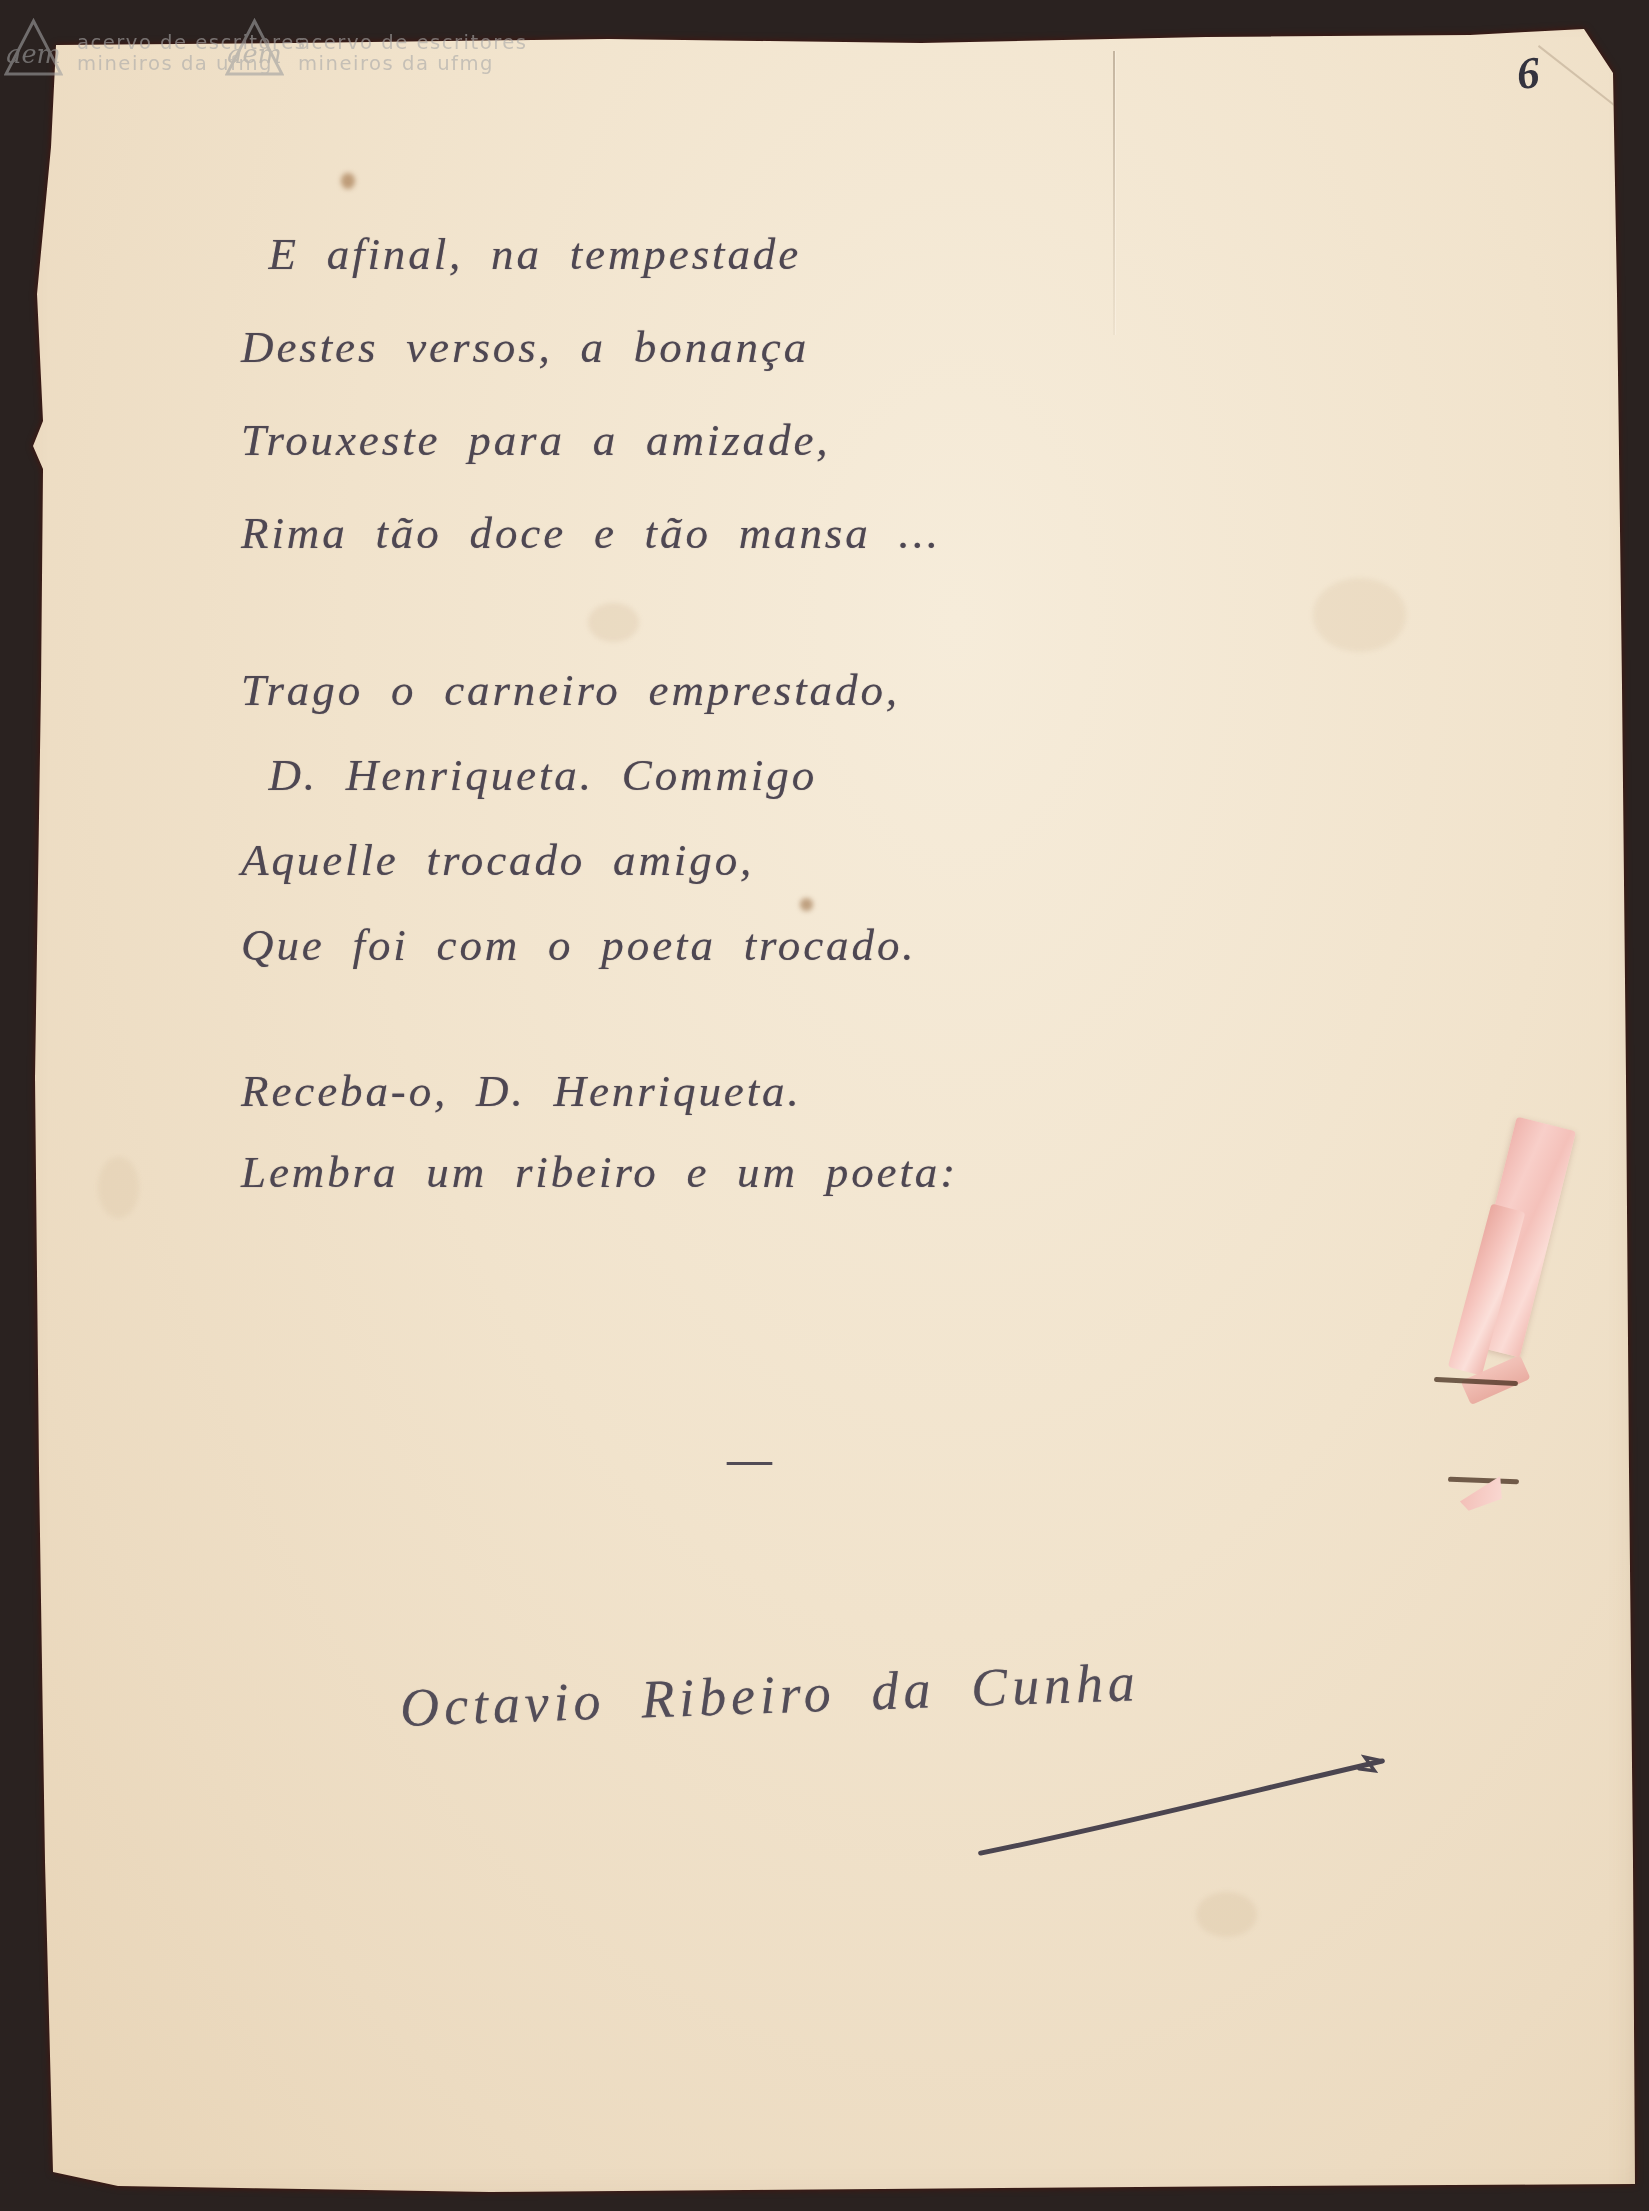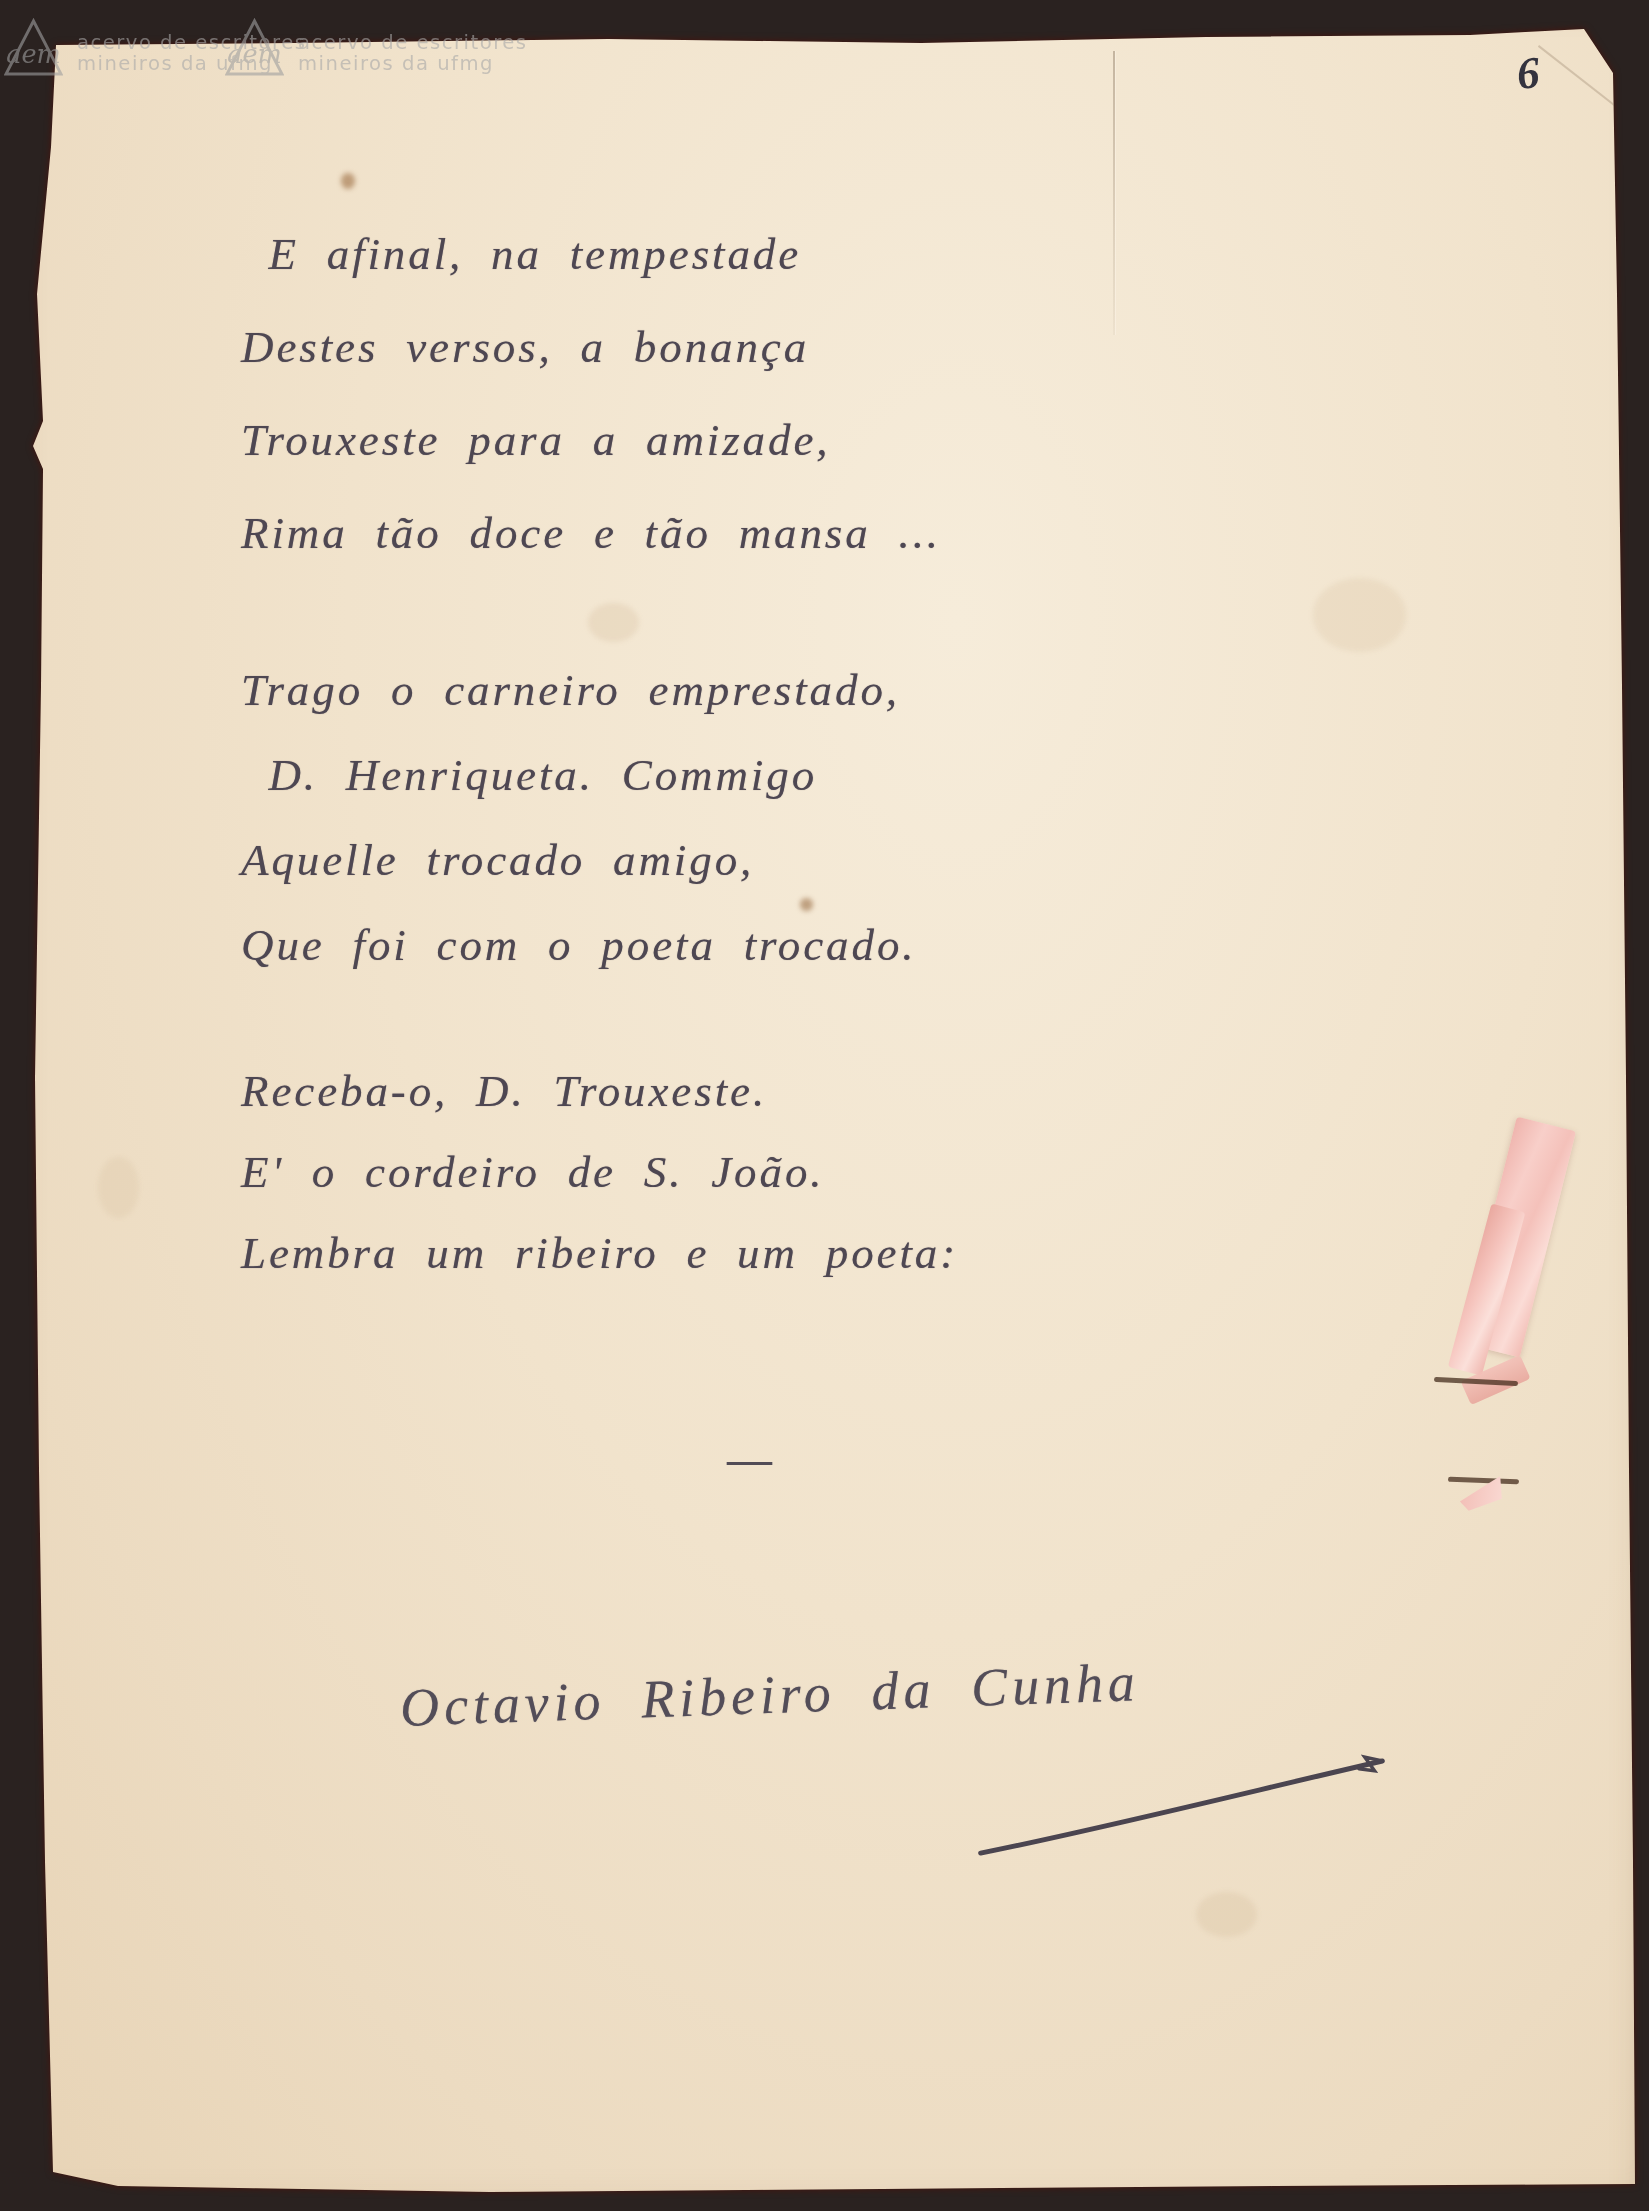--- a/index.html
+++ b/index.html
@@ -119,7 +119,7 @@
           <div class="poem-line">Que foi com o poeta trocado.</div>
         </div>
         <div class="stanza stanza-2">
-          <div class="poem-line">Receba-o, D. Trouxeste.</div>
+          <div class="poem-line">Receba-o, D. Henriqueta.</div>
           <div class="poem-line">E' o cordeiro de S. João.</div>
           <div class="poem-line">Lembra um ribeiro e um poeta:</div>
         </div>

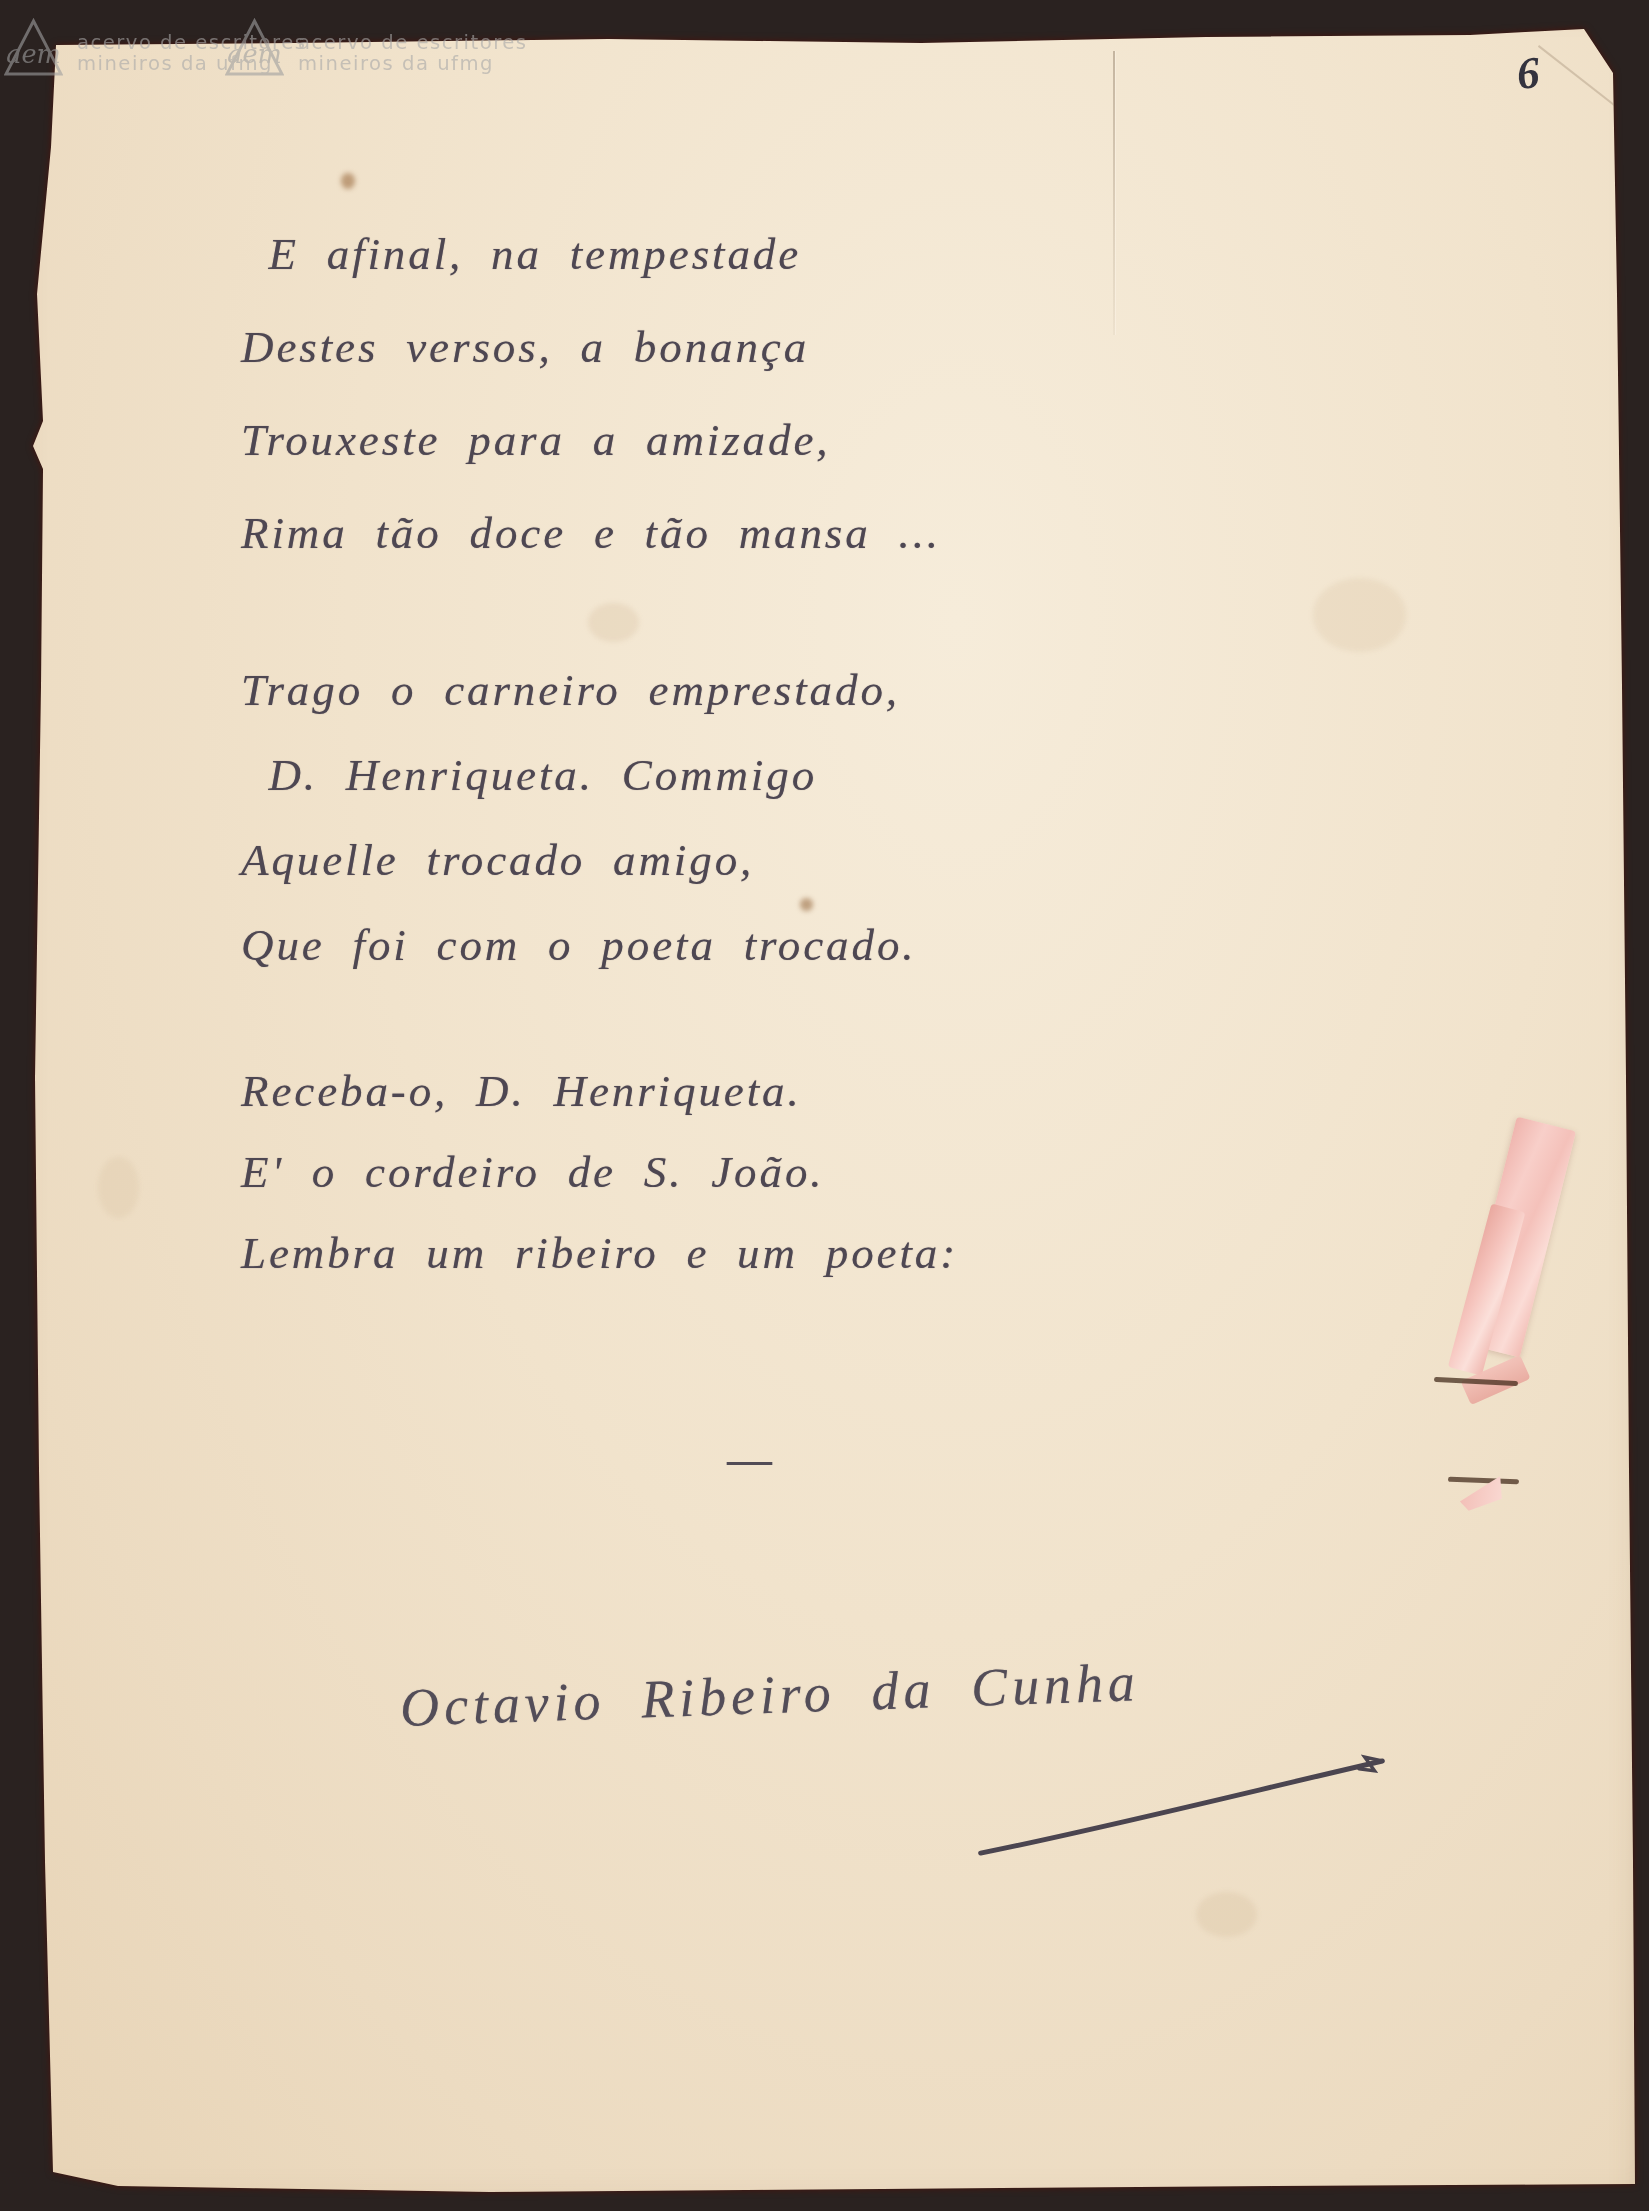--- a/index.html
+++ b/index.html
@@ -120,7 +120,6 @@
         </div>
         <div class="stanza stanza-2">
           <div class="poem-line">Receba-o, D. Henriqueta.</div>
-          <div class="poem-line">E' o cordeiro de S. João.</div>
           <div class="poem-line">Lembra um ribeiro e um poeta:</div>
         </div>
       </div>

